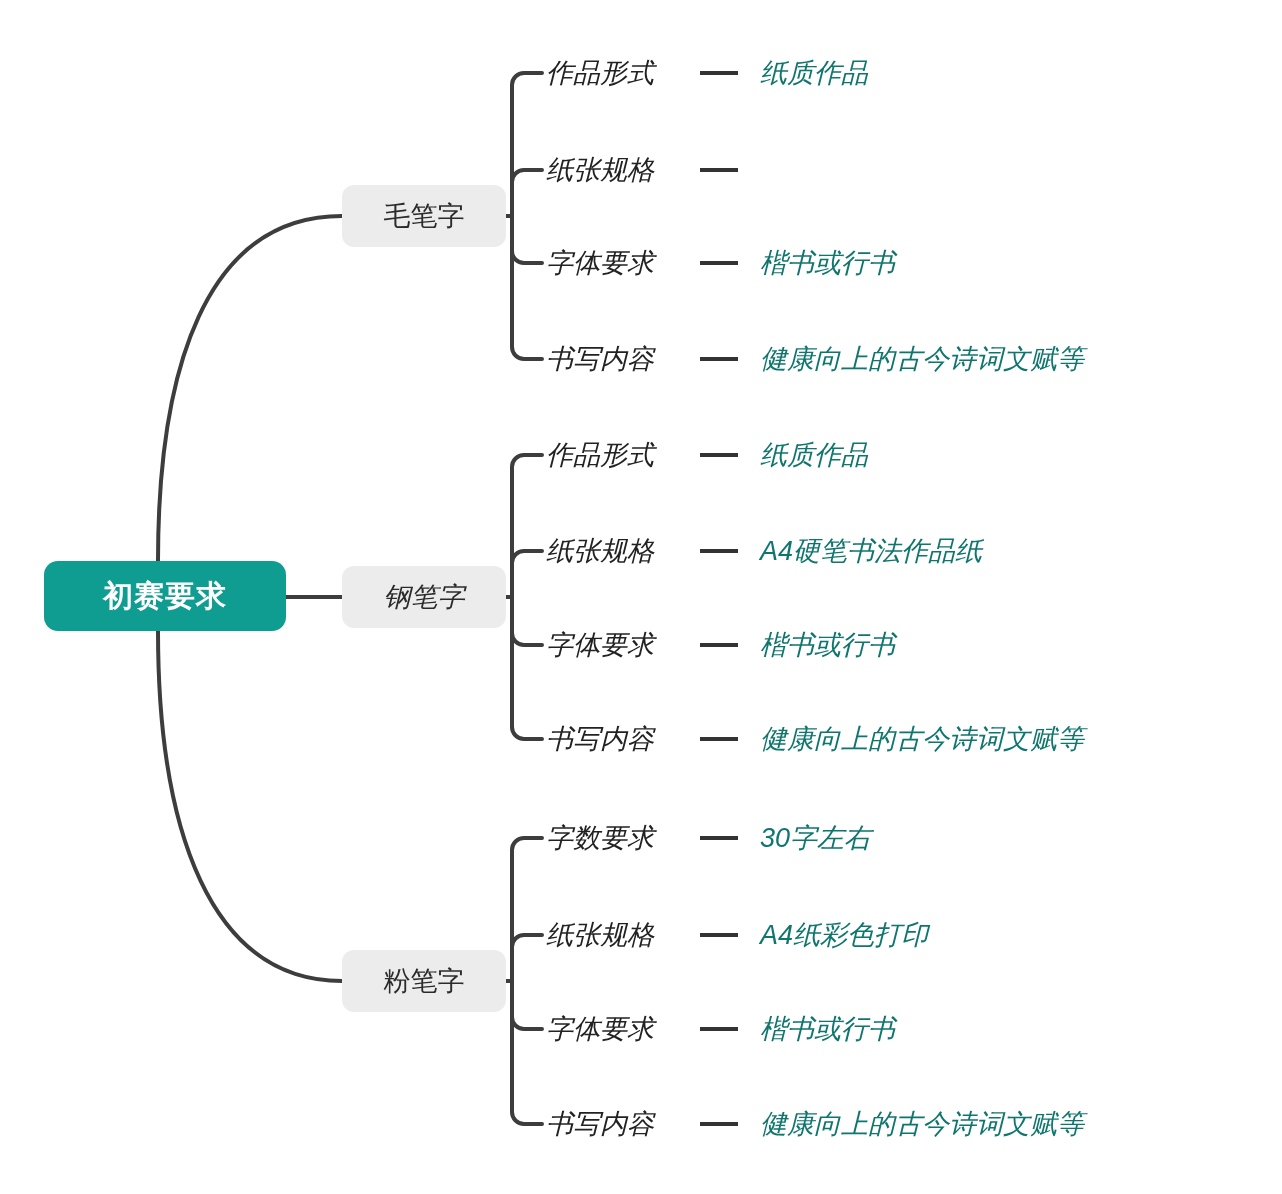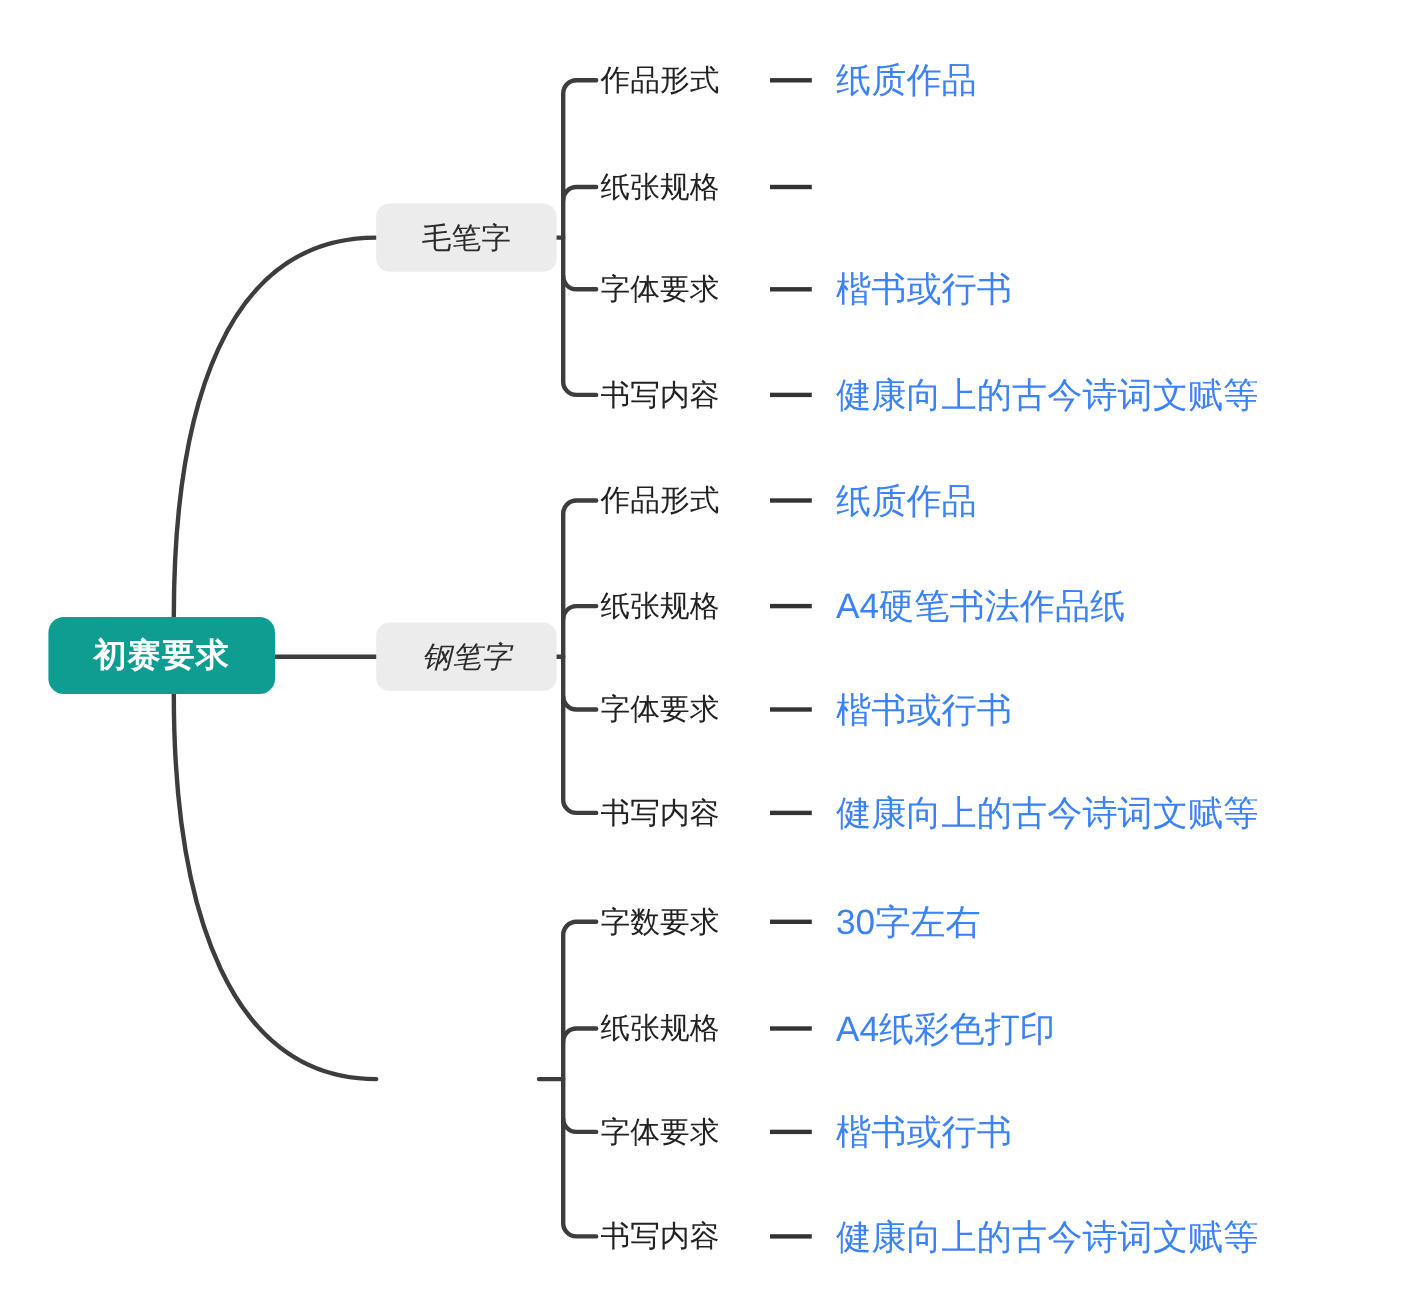--- a/index.html
+++ b/index.html
@@ -90,6 +90,7 @@
     line-height: 1;
     display: inline-block;
     min-width: 144px;
+    font-style: italic;
   }
   .leaf-dash {
     display: inline-block;

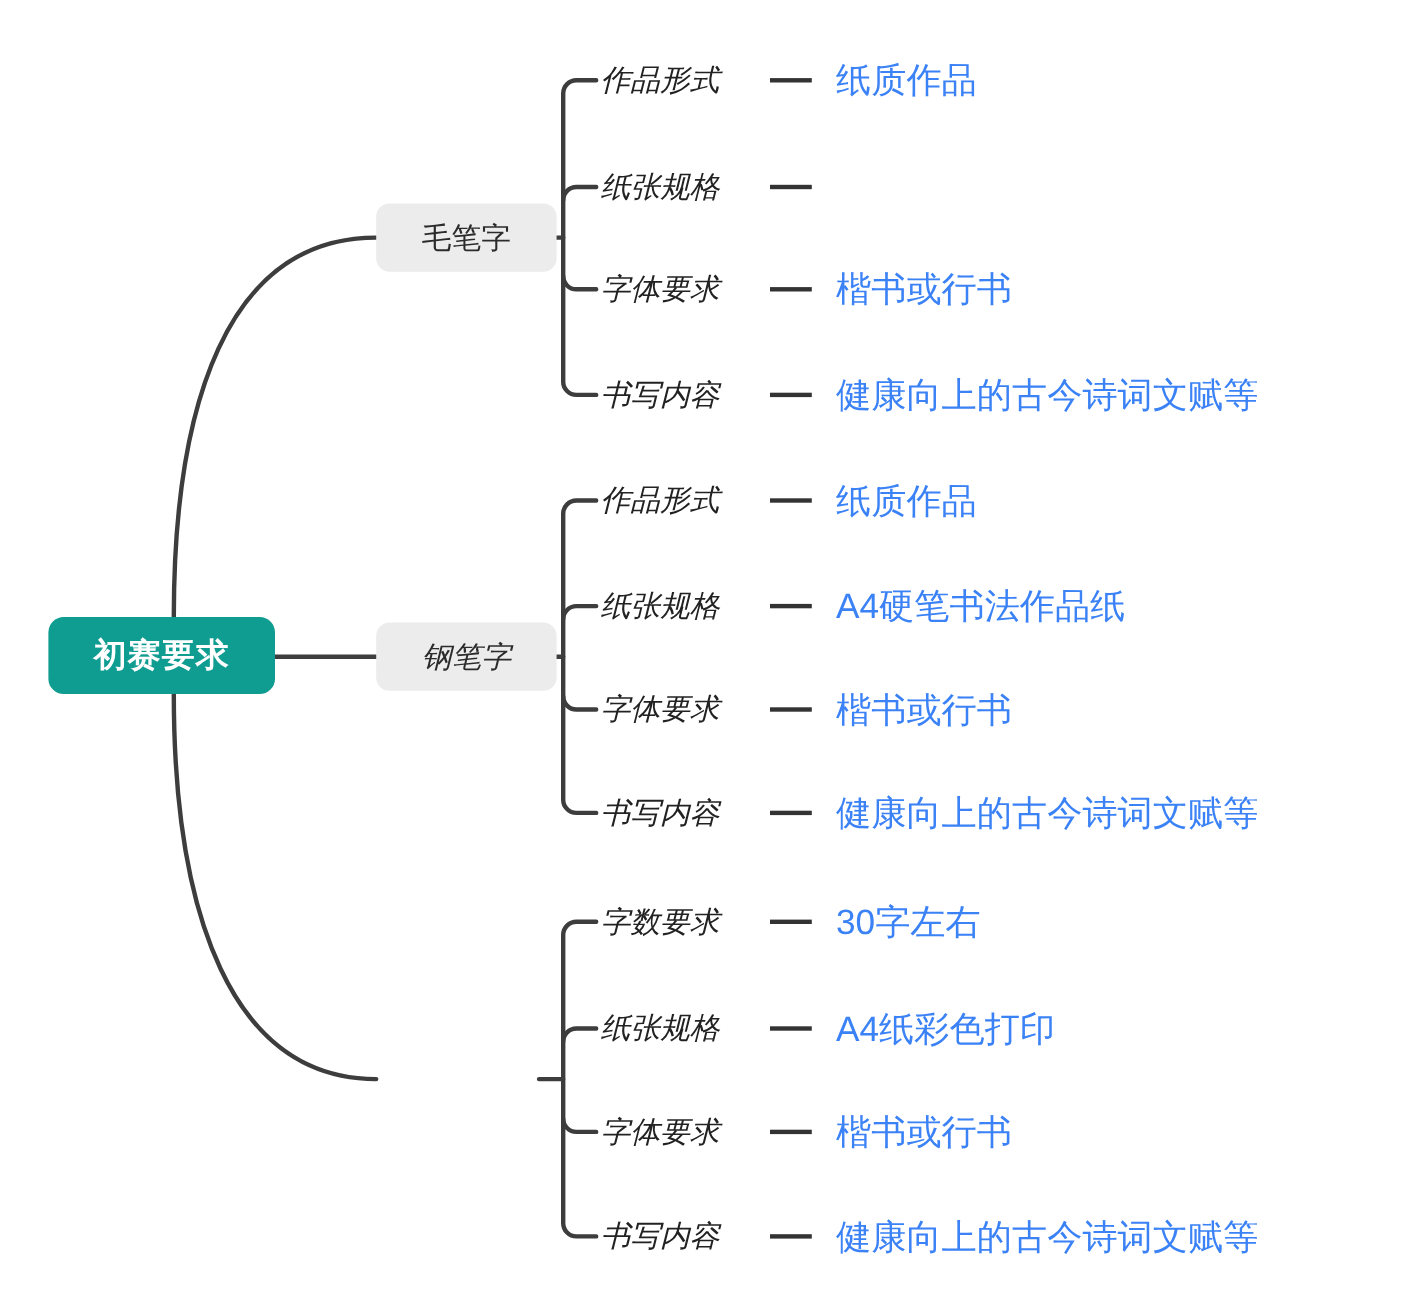--- a/index.html
+++ b/index.html
@@ -101,9 +101,10 @@
     flex: none;
   }
   .leaf-value {
-    color: #3b82f6;
-    font-size: 32px;
-    line-height: 1;
+    color: #0f766e;
+    font-size: 27px;
+    line-height: 1;
+    font-style: italic;
   }
 </style>
 </head>

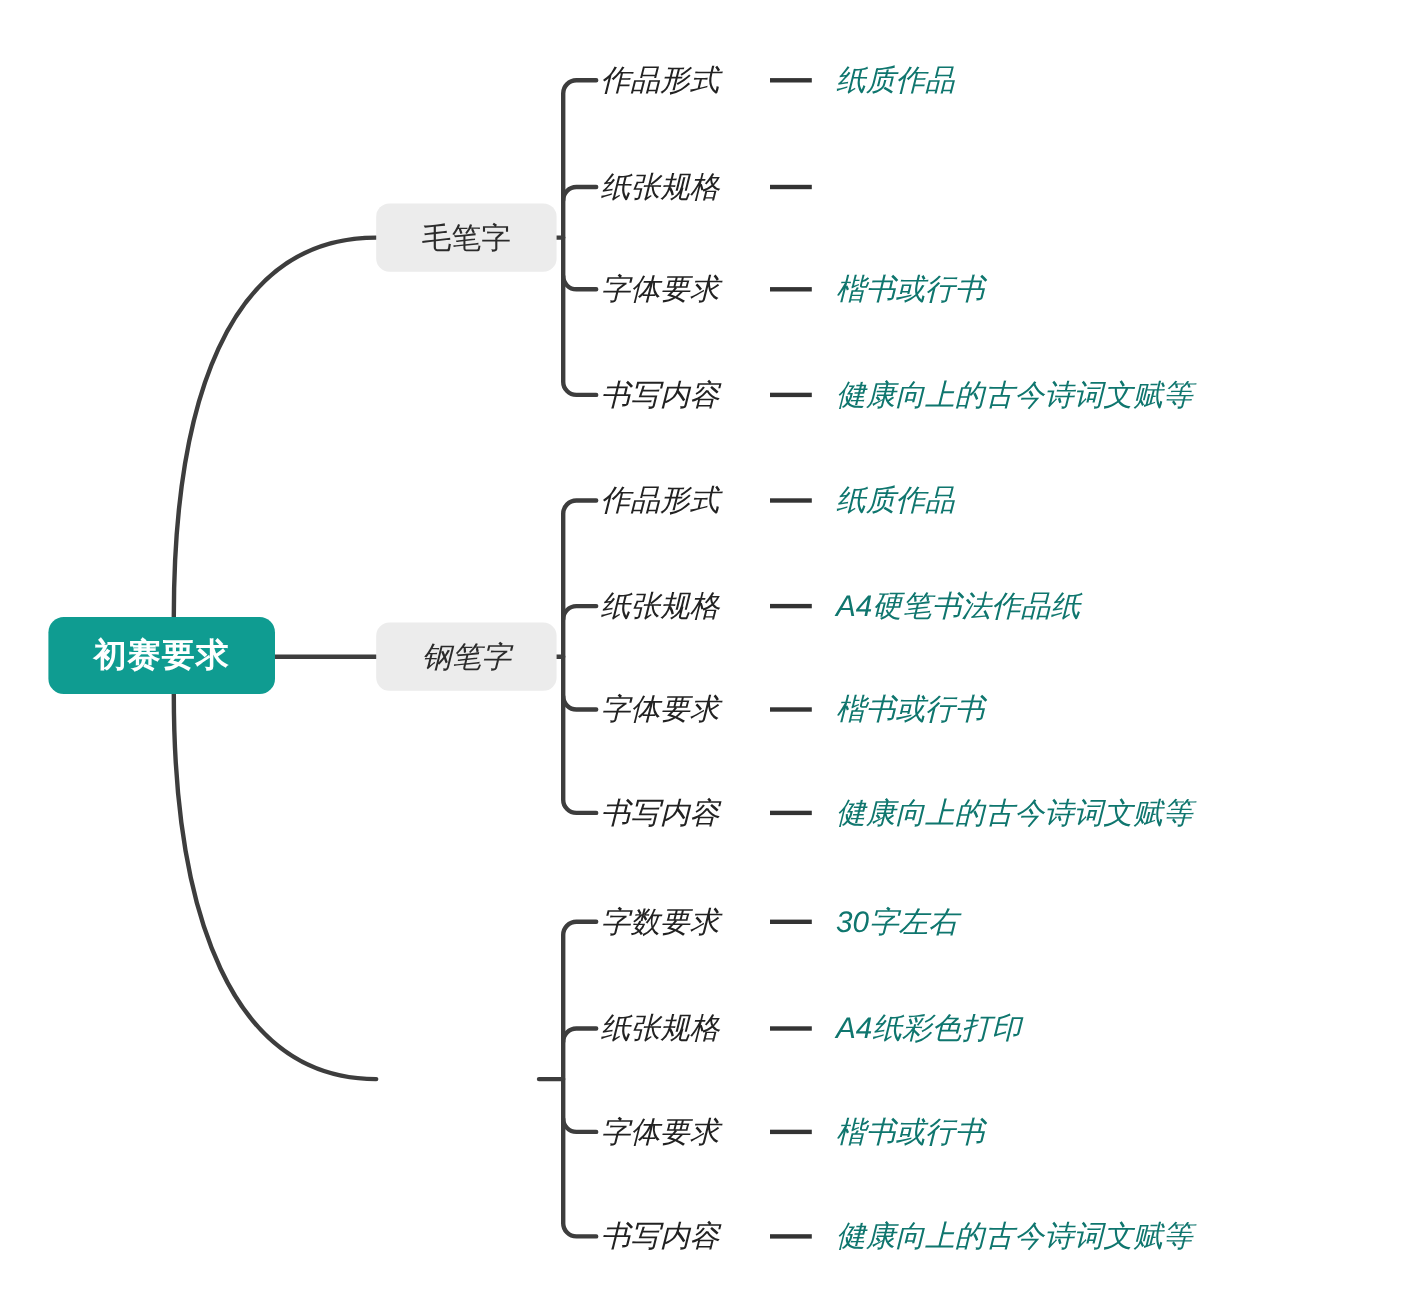--- a/index.html
+++ b/index.html
@@ -35,7 +35,7 @@
     position: absolute;
     left: 44px;
     top: 561px;
-    width: 206px;
+    width: 242px;
     height: 70px;
     border-radius: 14px;
     display: flex;

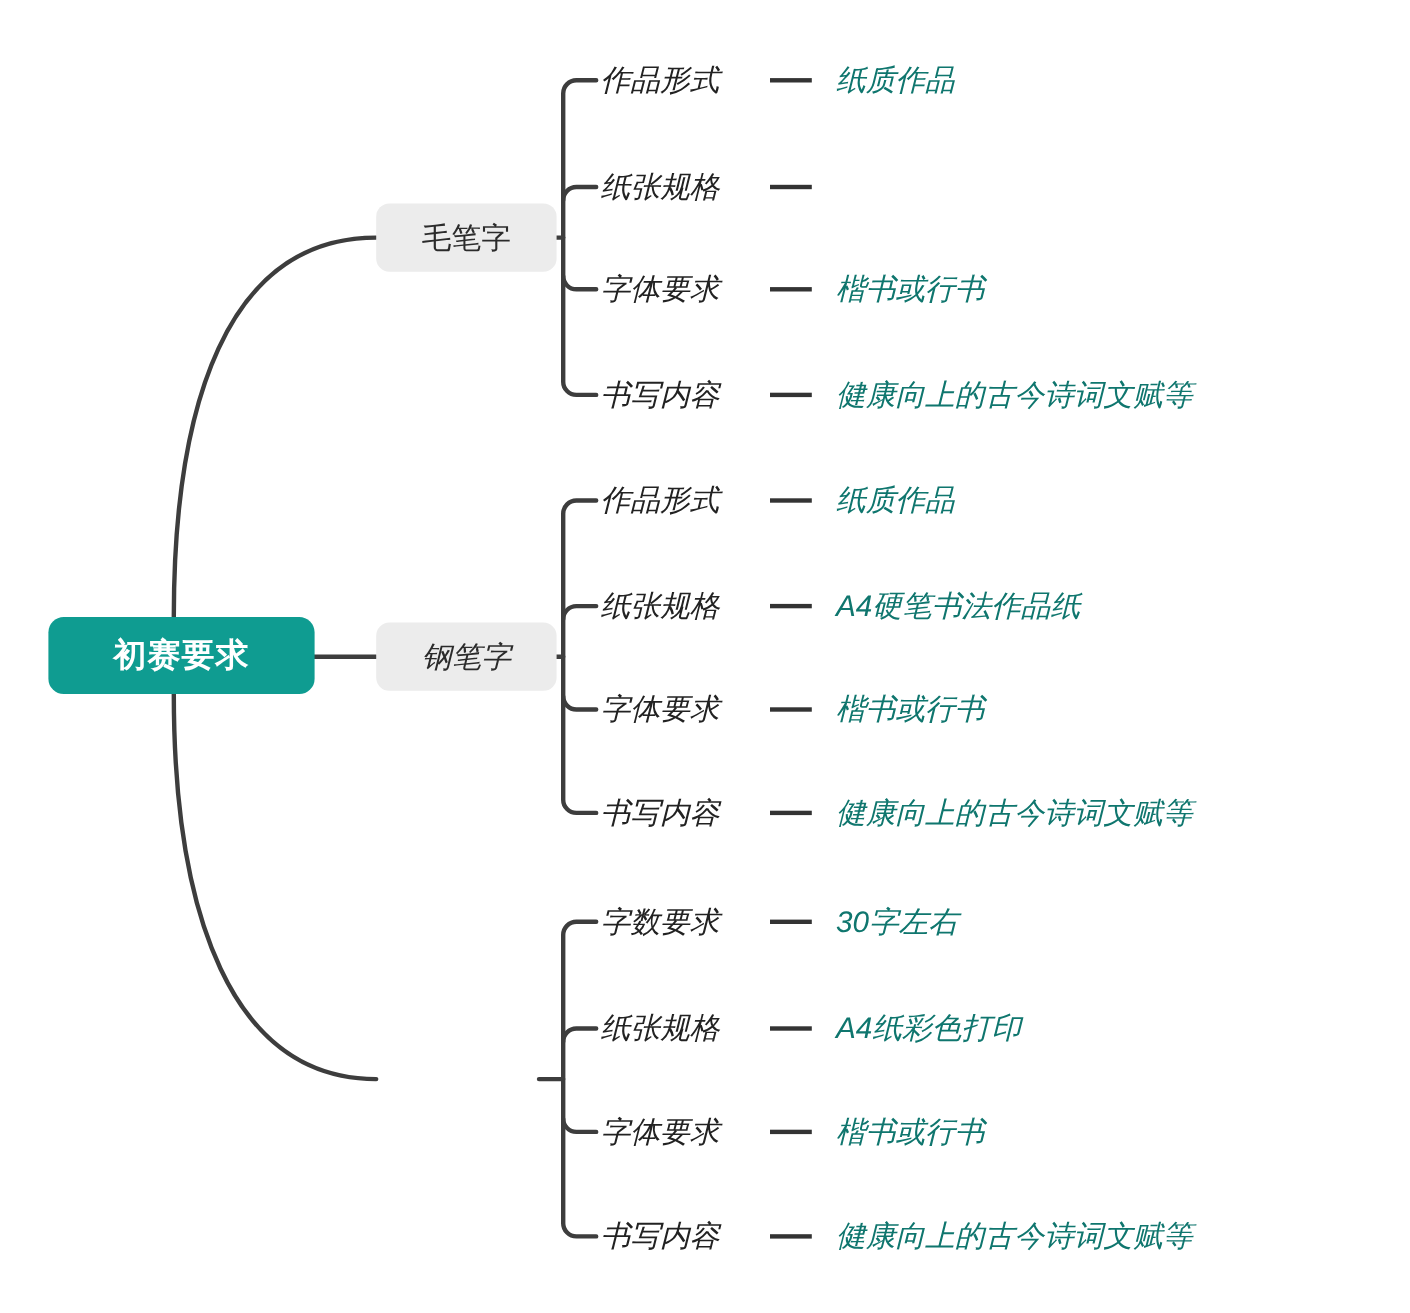--- a/index.html
+++ b/index.html
@@ -148,6 +148,9 @@
   <div class="branch-node" id="branch-1">
     <span class="branch-label">钢笔字</span>
   </div>
+  <div class="branch-node" id="branch-2">
+    <span class="branch-label">粉笔字</span>
+  </div>
 
   <div class="leaf-row" style="top:51px">
     <span class="leaf-key">作品形式</span>

